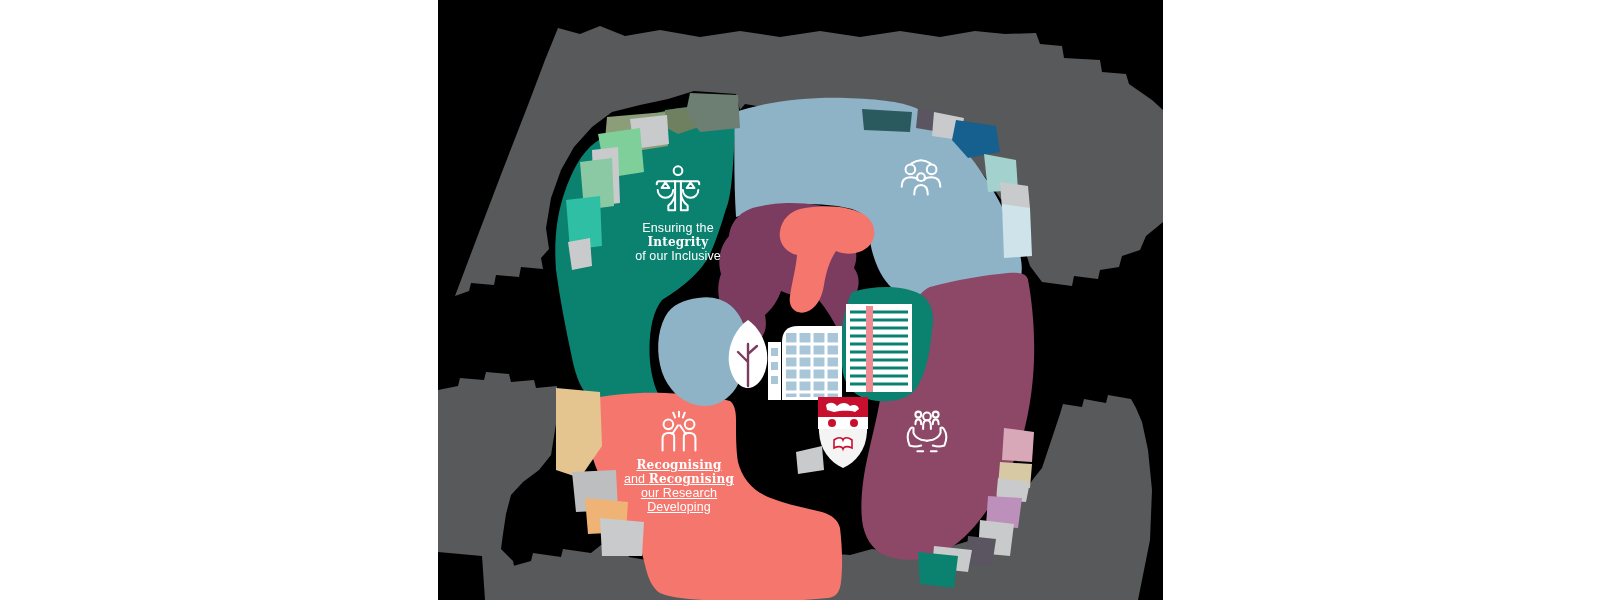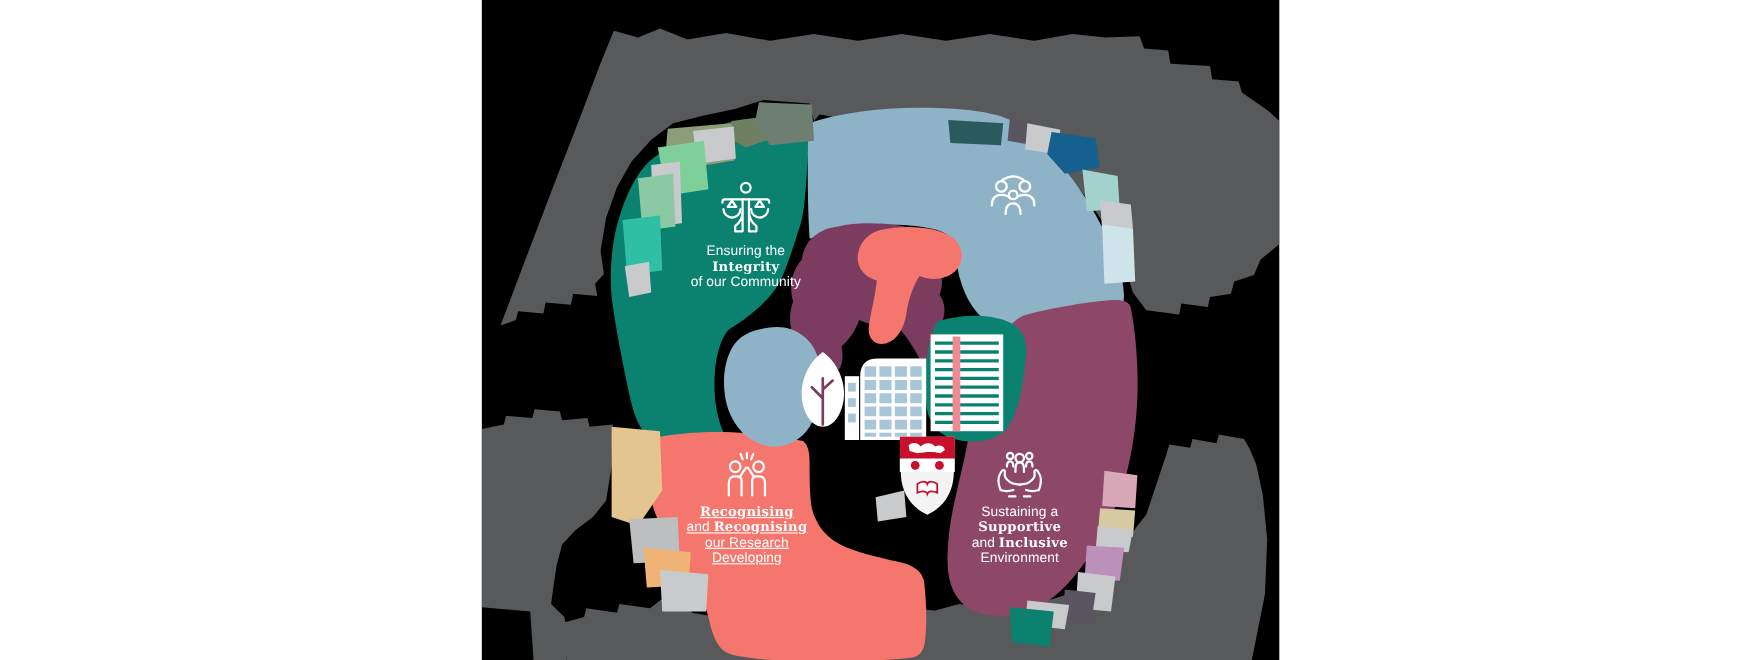--- a/index.html
+++ b/index.html
@@ -230,7 +230,7 @@
     <div class="blob-label" style="left:155px;top:221px;width:170px;">
       <span class="ln">Ensuring the</span>
       <span class="ln bs">Integrity</span>
-      <span class="ln">of our Community</span>
+      <span class="ln">of our Inclusive</span>
     </div>
     <div class="blob-label" style="left:156px;top:458px;width:170px;text-decoration:underline;">
       <span class="ln bs">Recognising</span>

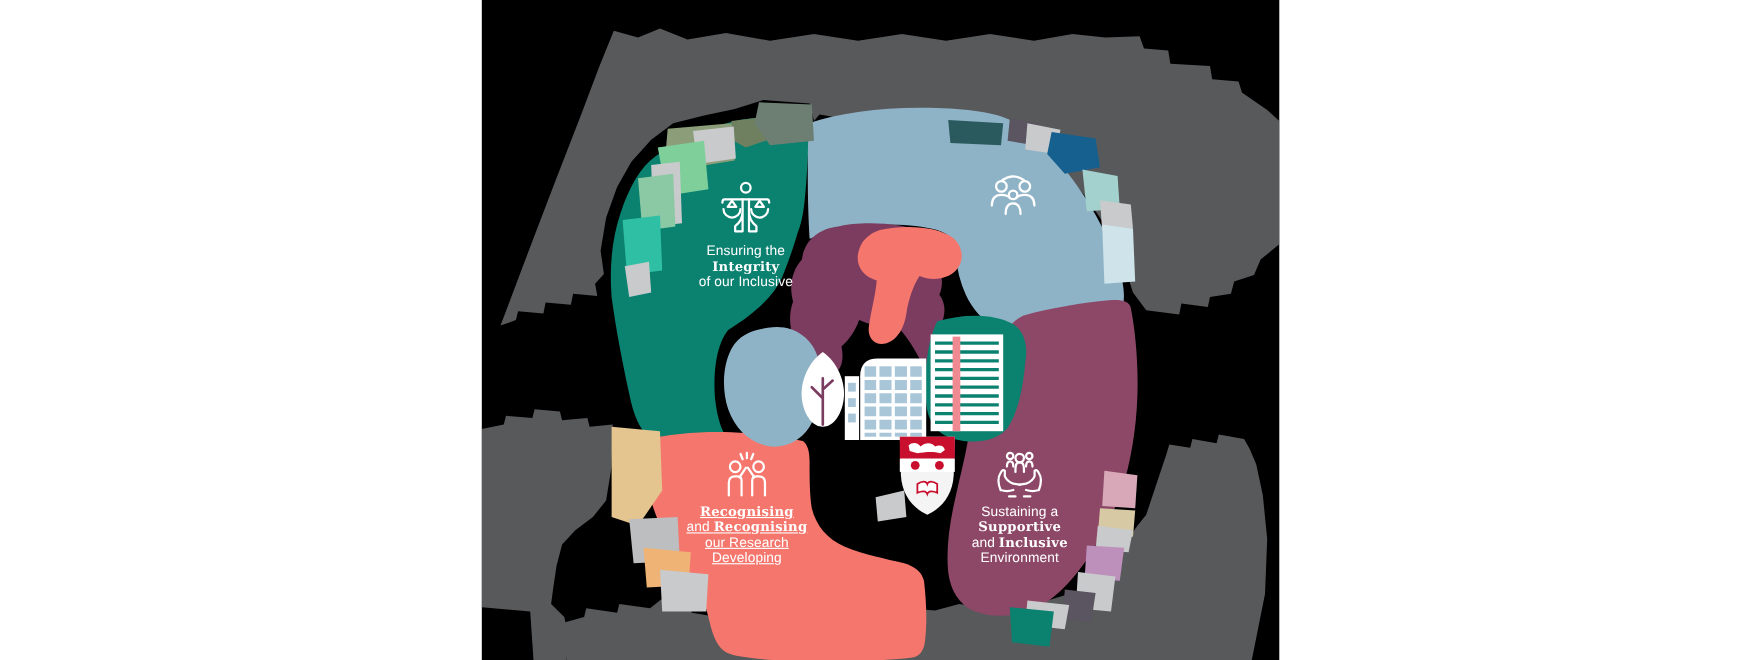--- a/index.html
+++ b/index.html
@@ -238,12 +238,6 @@
       <span class="ln">our Research</span>
       <span class="ln">Developing</span>
     </div>
-    <div class="blob-label" style="left:403px;top:458px;width:172px;">
-      <span class="ln">Sustaining a</span>
-      <span class="ln bs">Supportive</span>
-      <span class="ln"><span>and </span><span class="bs">Inclusive</span></span>
-      <span class="ln">Environment</span>
-    </div>
 
   </div>
 </div>

